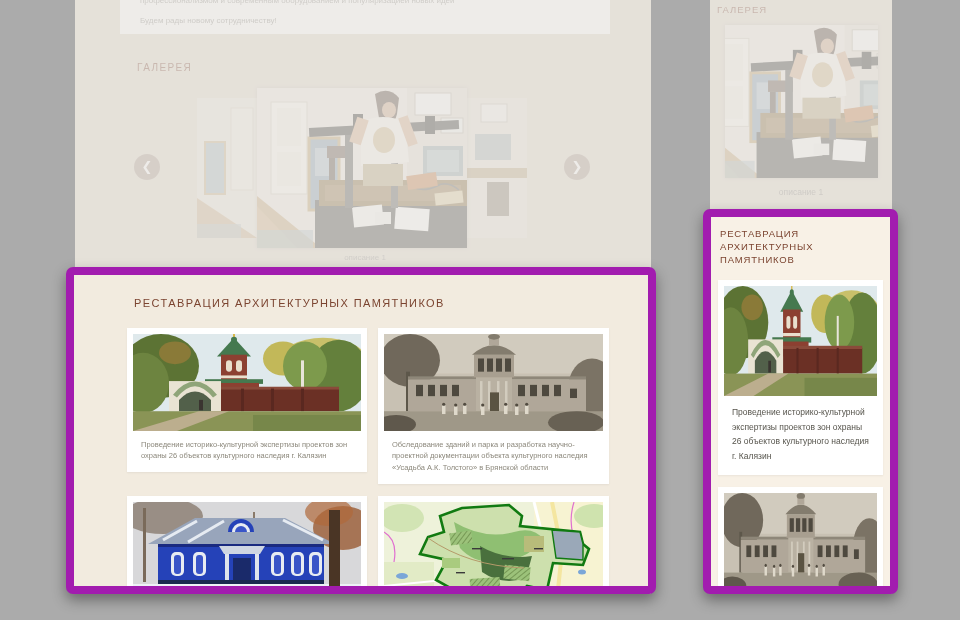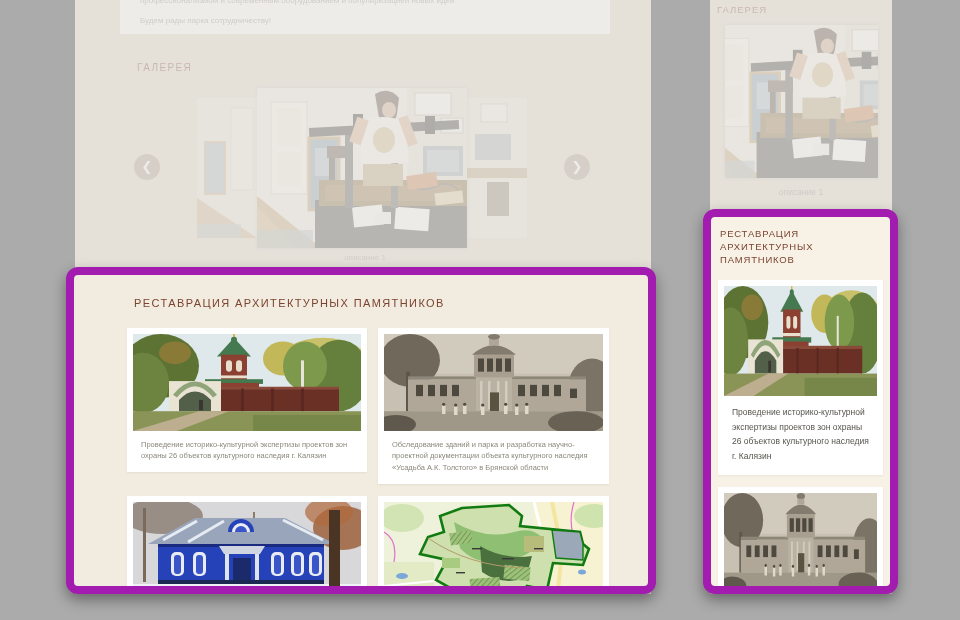--- a/index.html
+++ b/index.html
@@ -308,7 +308,7 @@
 <div class="abs page-desktop">
   <div class="abs intro-block">
     <div class="intro-line1">профессионализмом и современным оборудованием и популяризацией новых идей</div>
-    <div class="intro-line2">Будем рады парка сотрудничеству!</div>
+    <div class="intro-line2">Будем рады новому сотрудничеству!</div>
   </div>
 
   <div class="abs sec-heading d-gallery-heading">ГАЛЕРЕЯ</div>

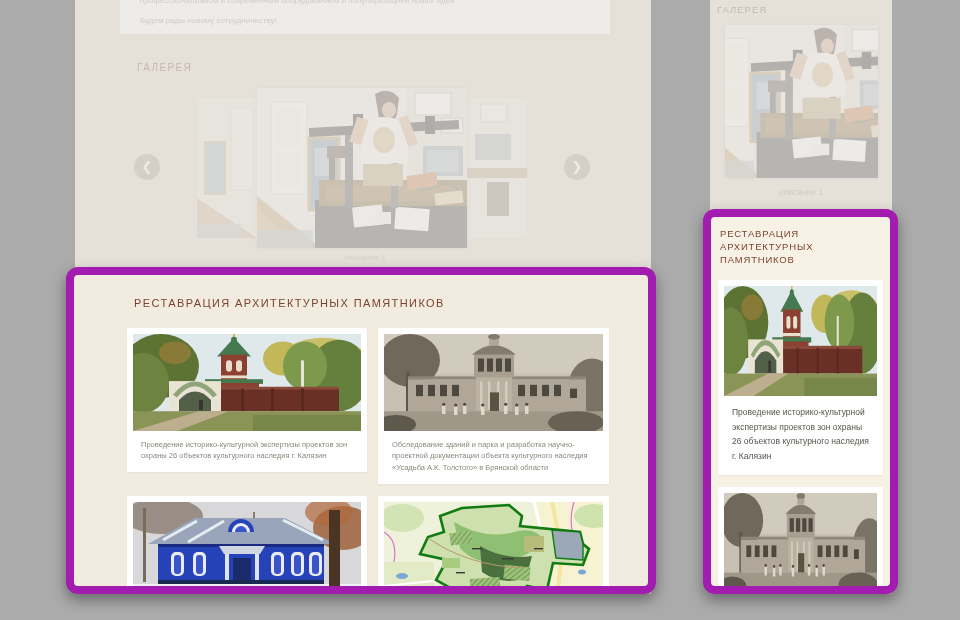--- a/index.html
+++ b/index.html
@@ -44,7 +44,7 @@
   
   .hl-frame{
     box-sizing:border-box;background:#f2ebdf;border:8px solid #a21caf;
-    border-radius:12px;overflow:hidden;z-index:10;
+    border-radius:7px;overflow:hidden;z-index:10;
     box-shadow:0 6px 14px rgba(0,0,0,.38);
   }
   .frame-desktop{left:66px;top:267px;width:590px;height:327px;}

